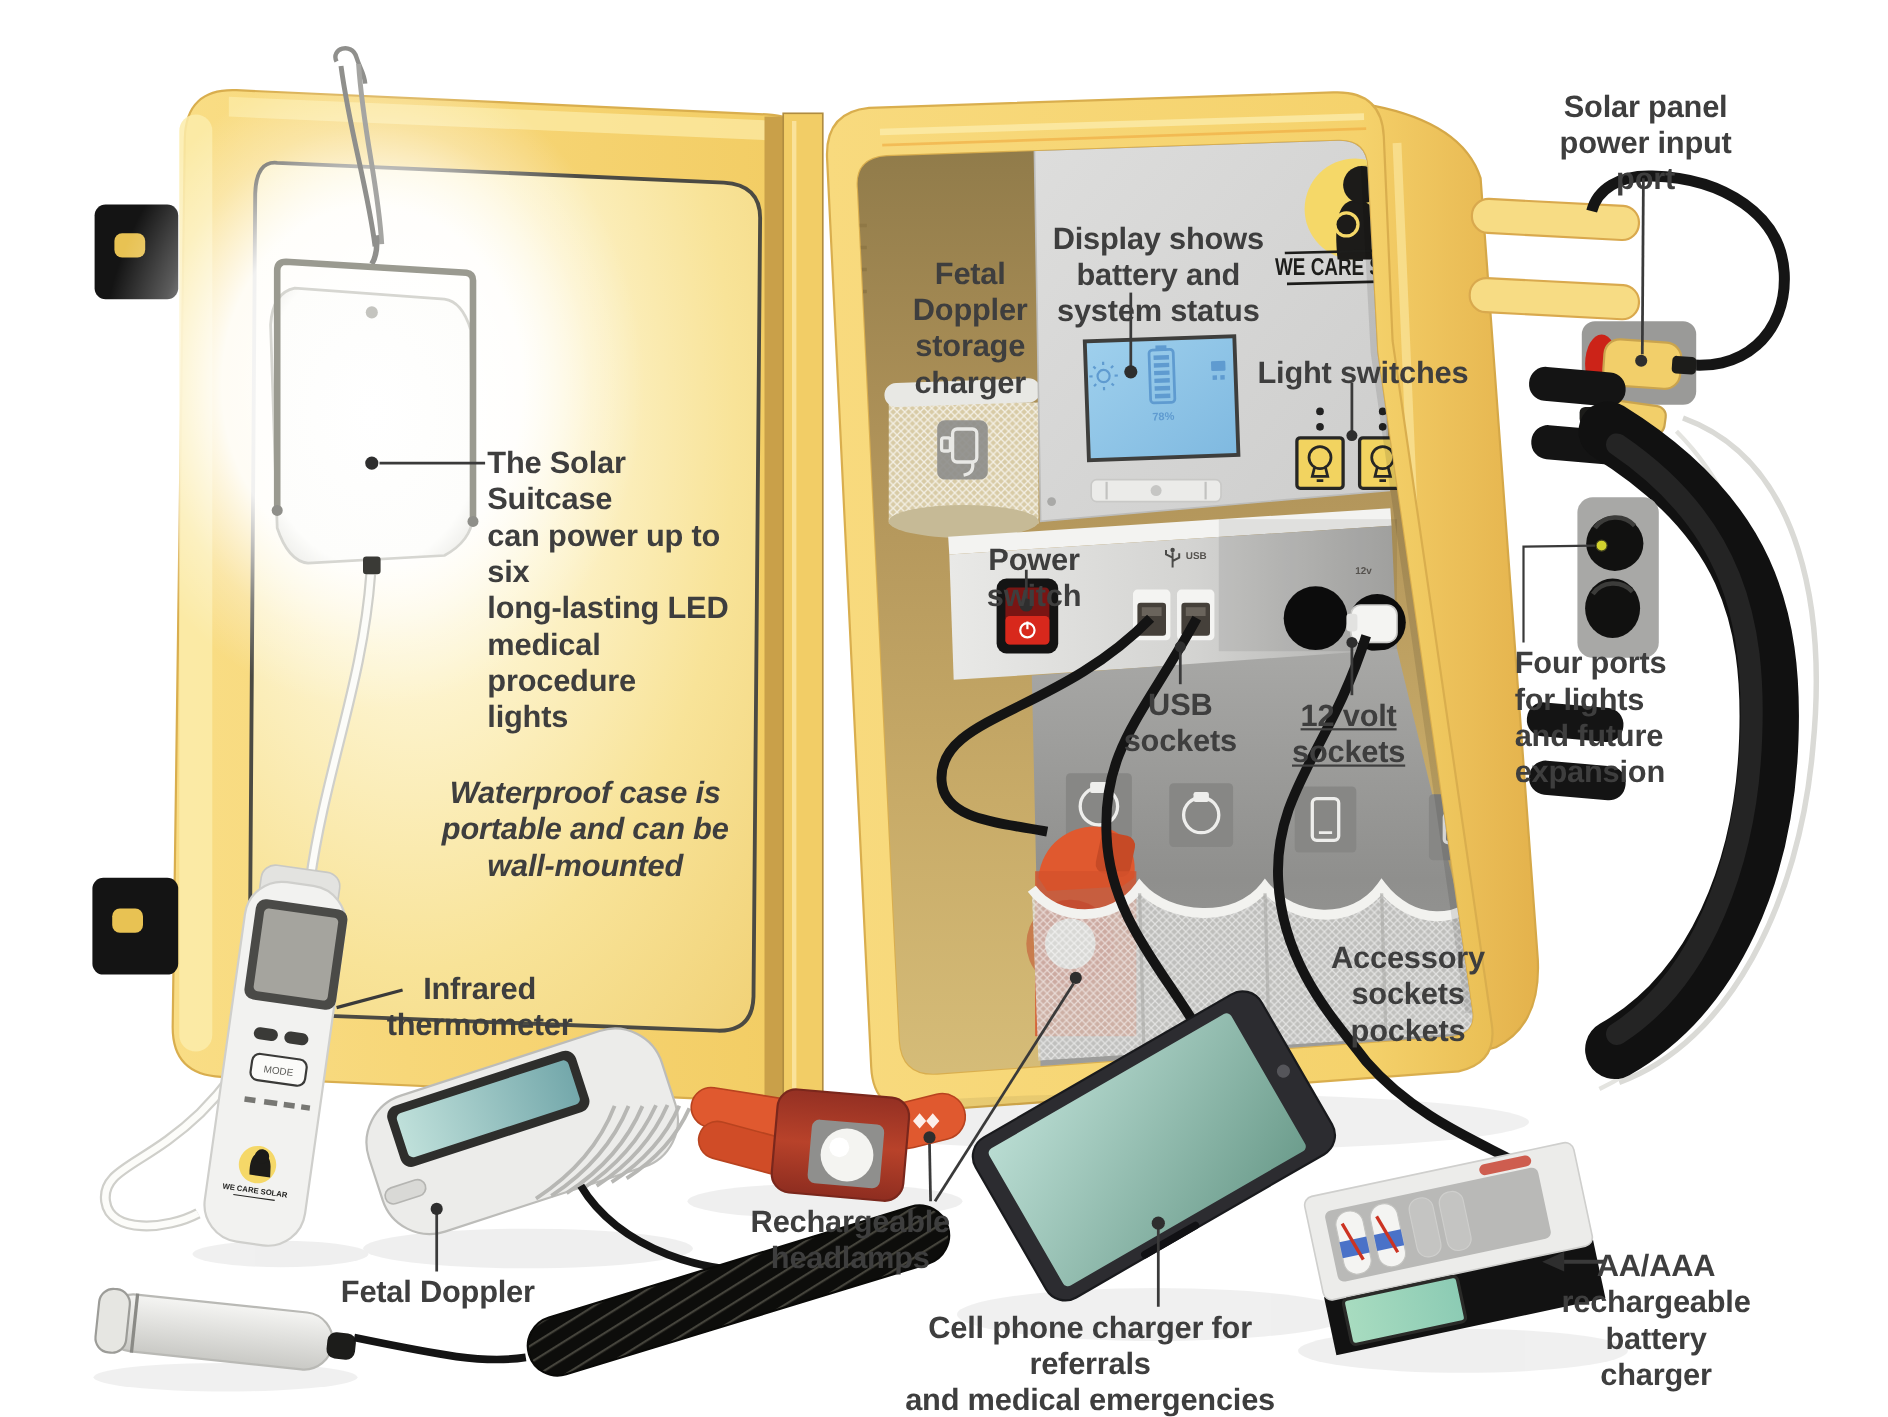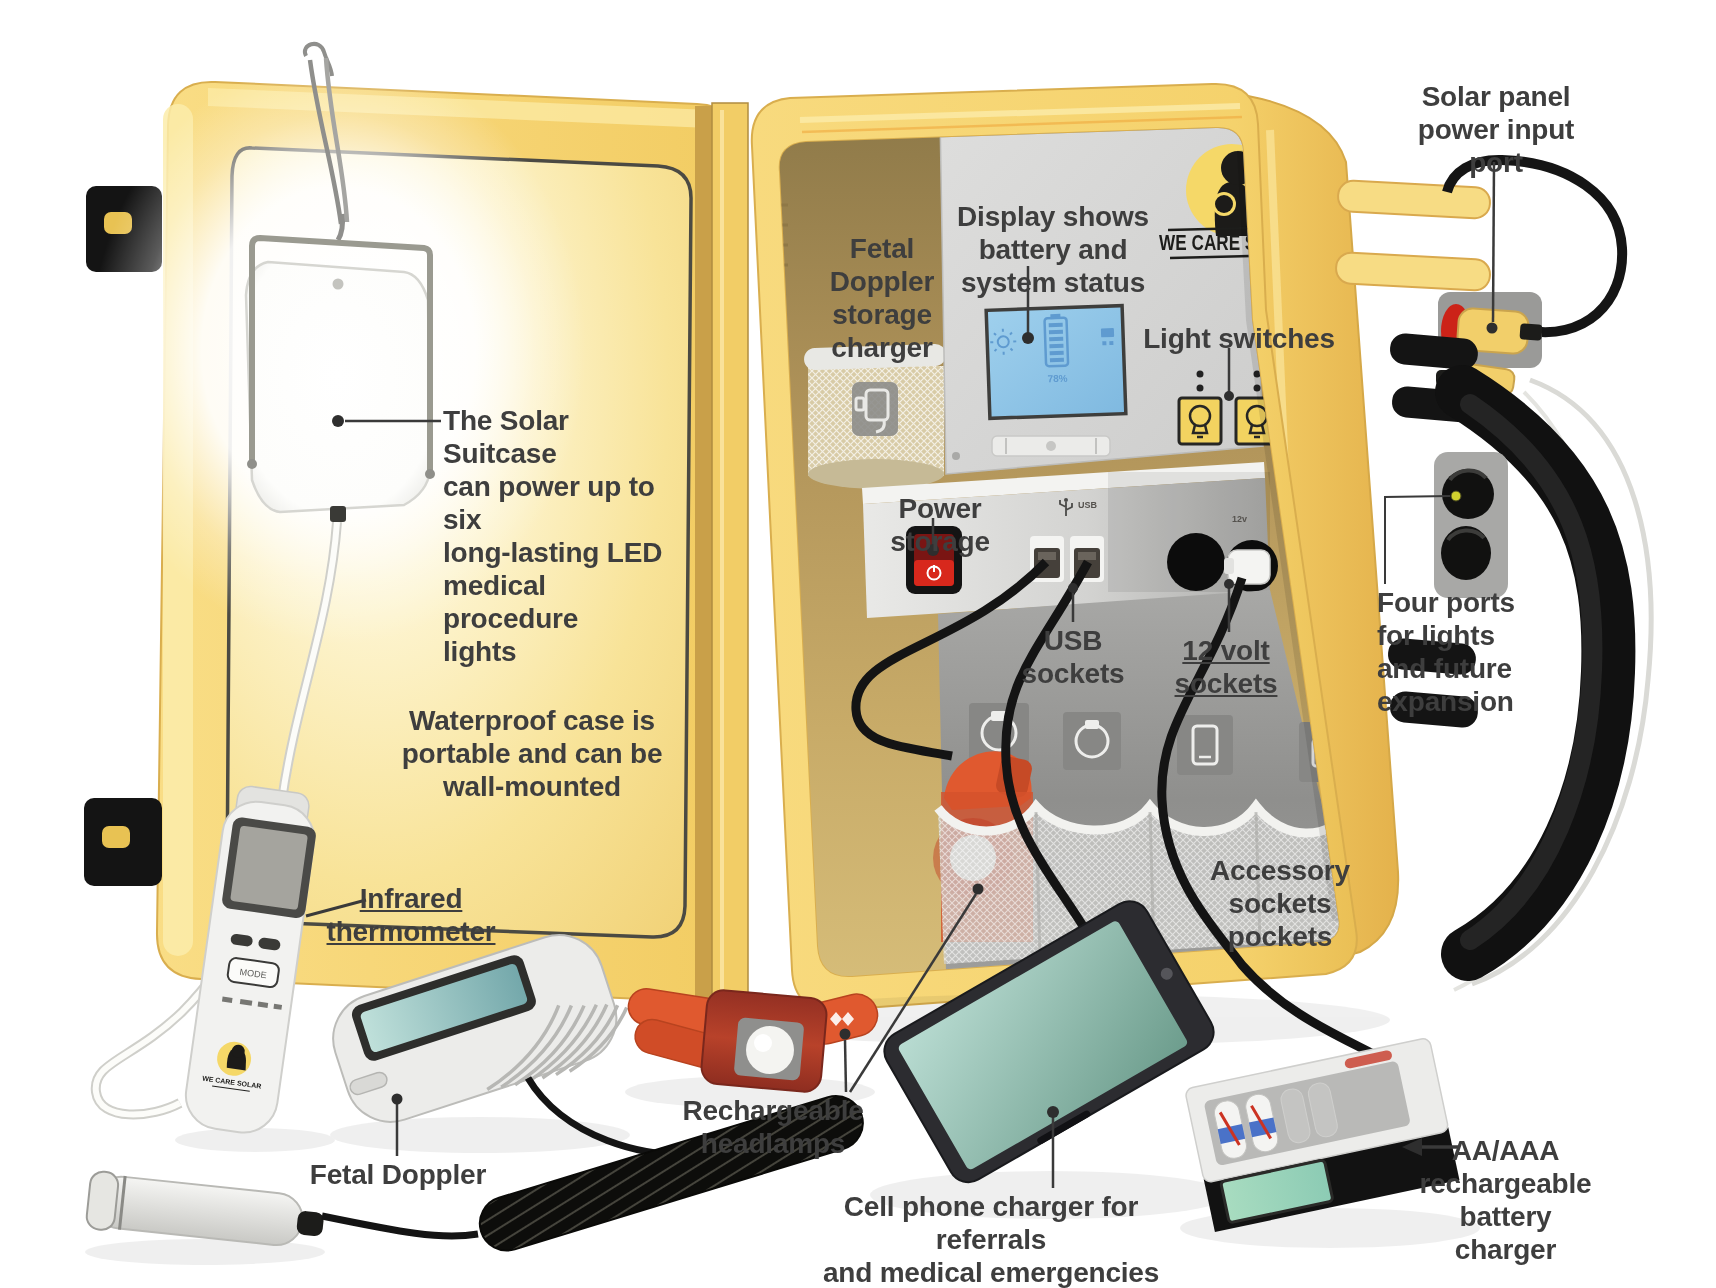--- a/index.html
+++ b/index.html
@@ -508,7 +508,7 @@
 battery and
 system status</div>
 <div class="lbl c" style="left:1139px; top:322px; width:200px;">Light switches</div>
-<div class="lbl c" style="left:860px; top:492px; width:160px;">Power storage</div>
+<div class="lbl c" style="left:860px; top:492px; width:160px;">Power switch</div>
 <div class="lbl c" style="left:1013px; top:624px; width:120px;">USB
 sockets</div>
 <div class="lbl c" style="left:1156px; top:634px; width:140px;text-decoration:underline;">12 volt

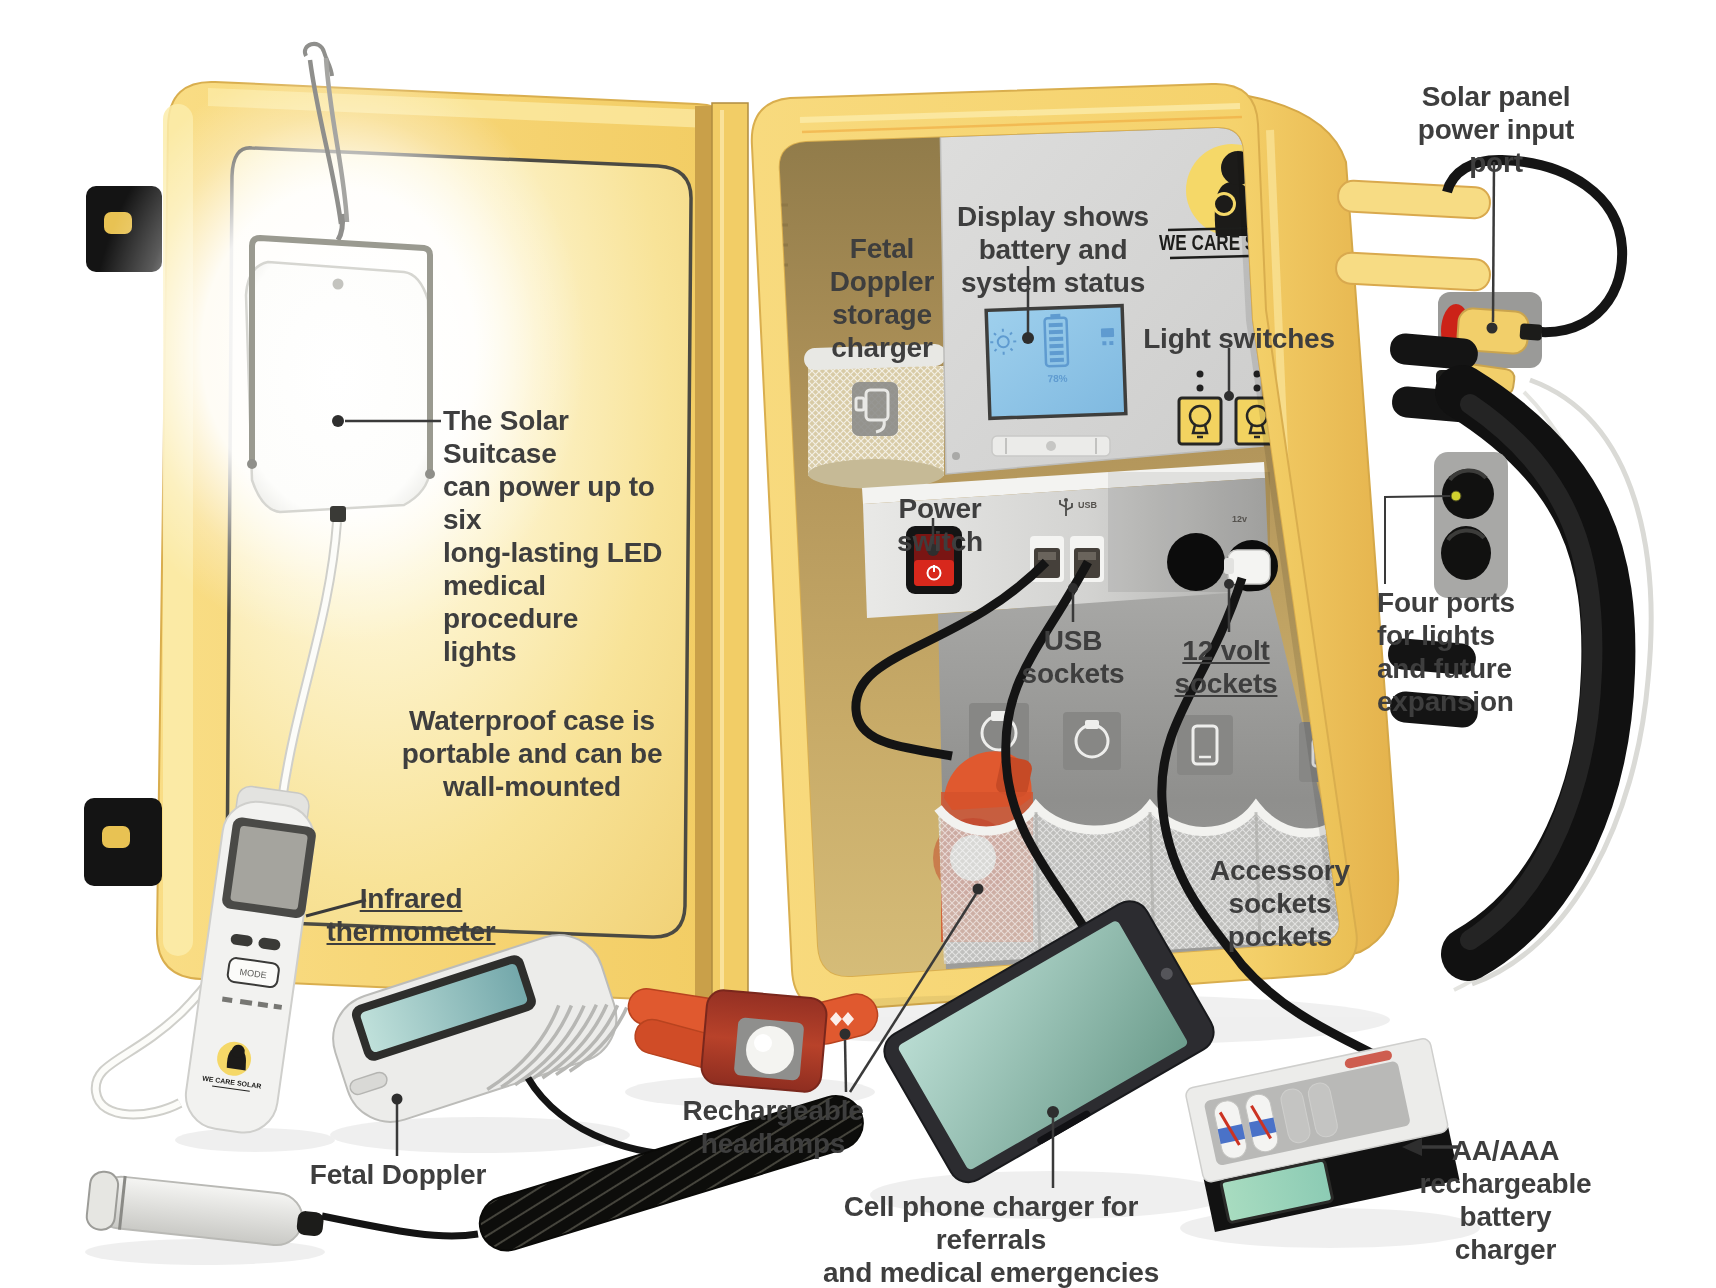--- a/index.html
+++ b/index.html
@@ -494,7 +494,7 @@
 long-lasting LED
 medical procedure
 lights</div>
-<div class="lbl c" style="left:398px; top:704px; width:268px;">Waterproof case is
+<div class="lbl c" style="left:398px; top:704px; width:268px;font-style:italic;">Waterproof case is
 portable and can be
 wall-mounted</div>
 <div class="lbl c" style="left:311px; top:882px; width:200px;text-decoration:underline;">Infrared

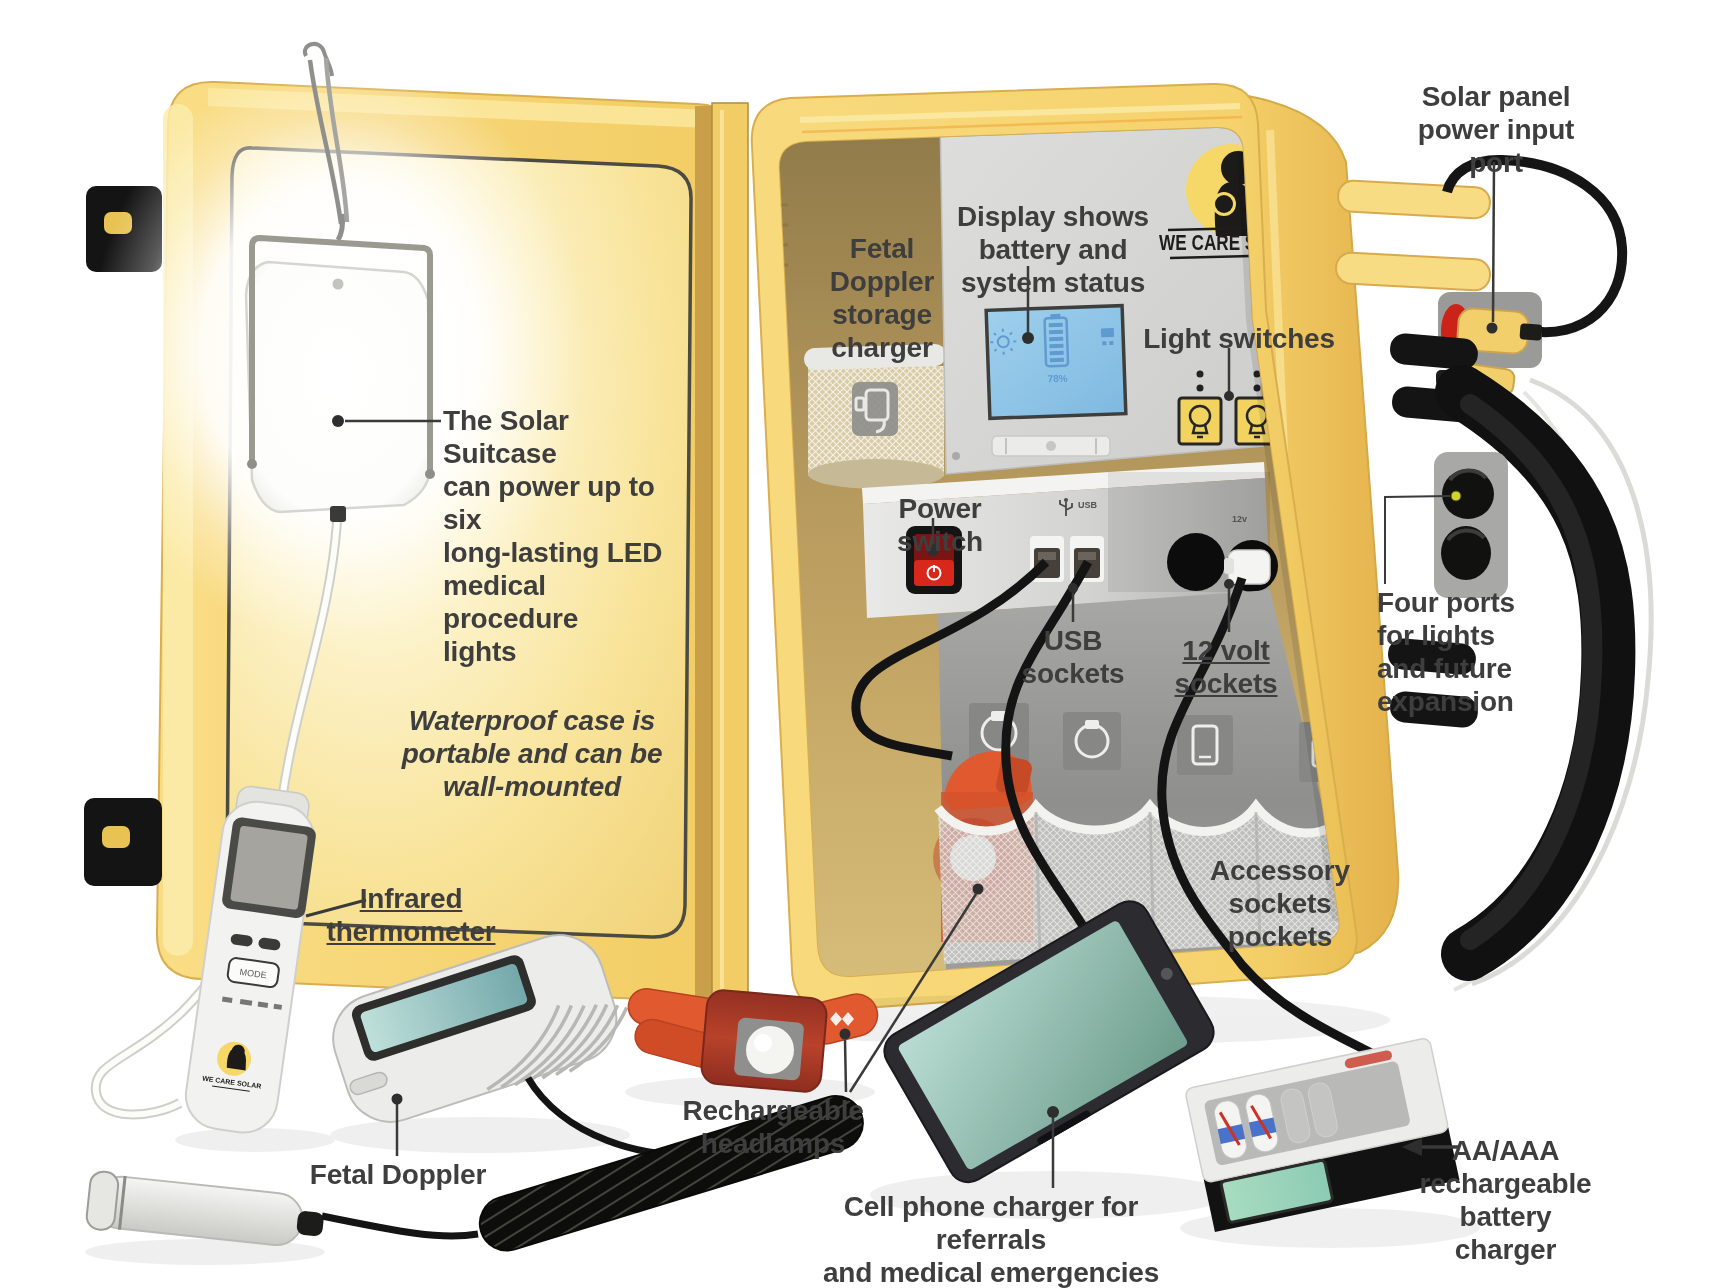--- a/index.html
+++ b/index.html
@@ -497,7 +497,7 @@
 <div class="lbl c" style="left:398px; top:704px; width:268px;font-style:italic;">Waterproof case is
 portable and can be
 wall-mounted</div>
-<div class="lbl c" style="left:311px; top:882px; width:200px;text-decoration:underline;">Infrared
+<div class="lbl c" style="left:336px; top:882px; width:200px;">Infrared
 thermometer</div>
 <div class="lbl c" style="left:308px; top:1158px; width:180px;">Fetal Doppler</div>
 <div class="lbl c" style="left:807px; top:232px; width:150px;">Fetal

